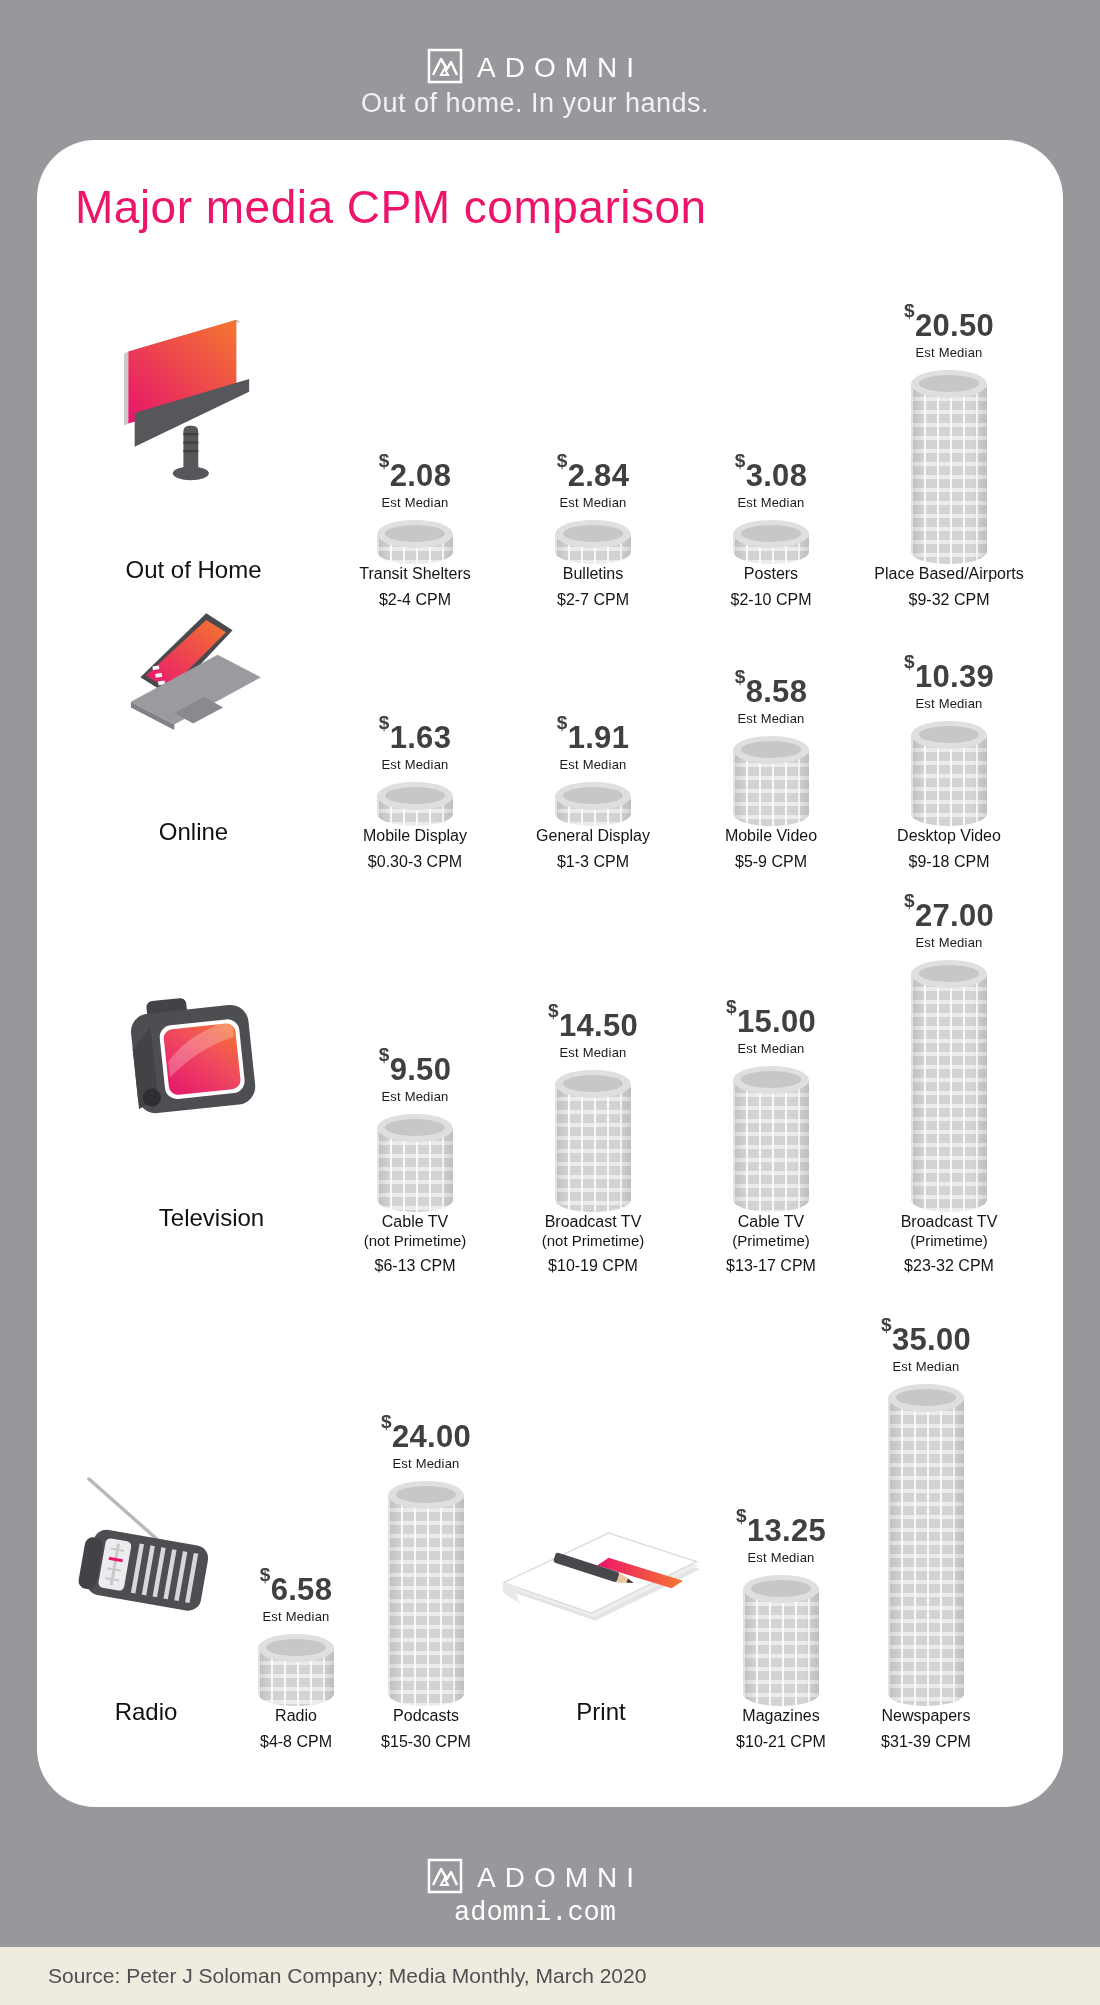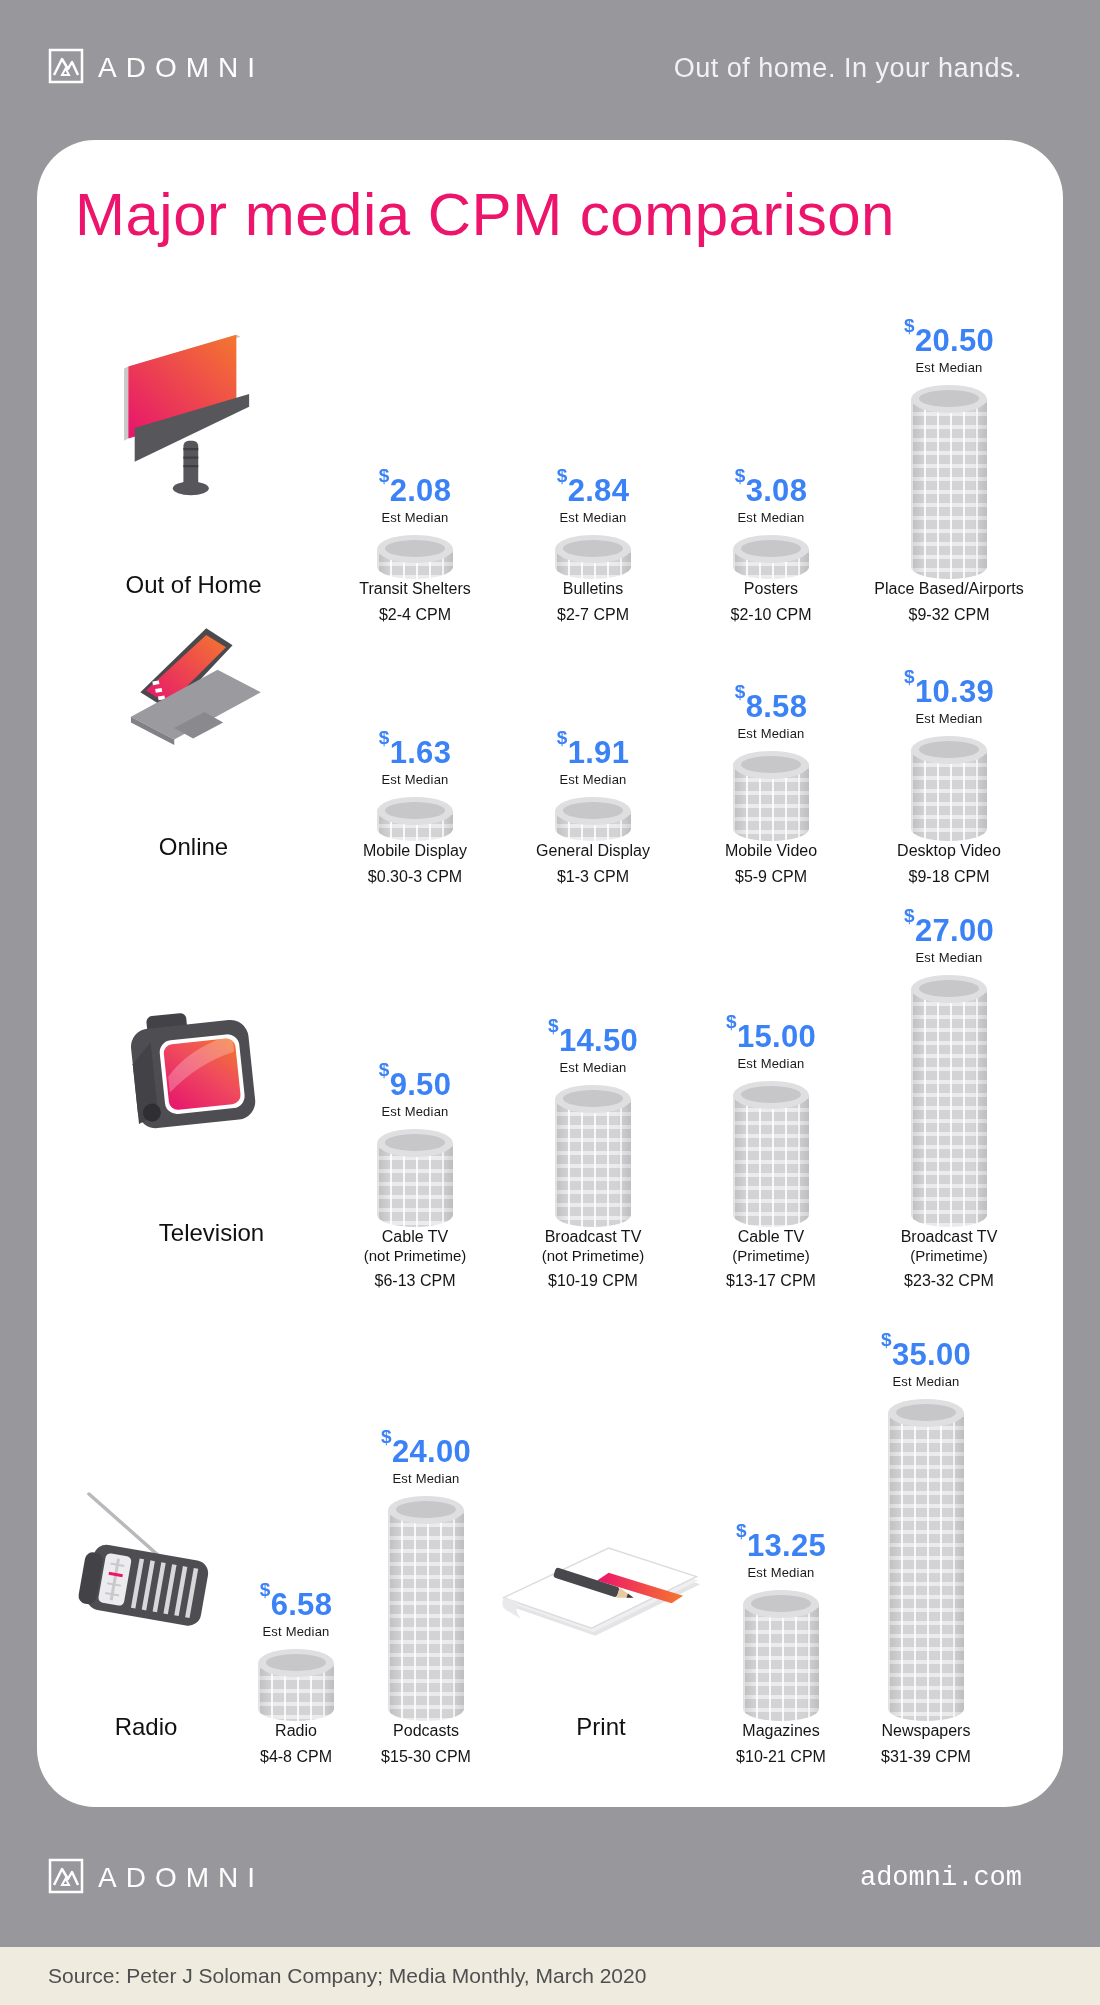--- a/index.html
+++ b/index.html
@@ -10,7 +10,7 @@
     overflow:hidden;
   }
   
-  .brandrow{position:absolute;left:48px;right:78px;display:flex;align-items:center;justify-content:space-between;}
+  .brandrow{position:absolute;left:48px;right:78px;display:flex;align-items:center;justify-content:space-between;flex-direction:column;}
   .brandrow.top{top:48px;}
   .brandrow.bottom{top:1858px;}
   .logo{display:flex;align-items:center;gap:14px;}

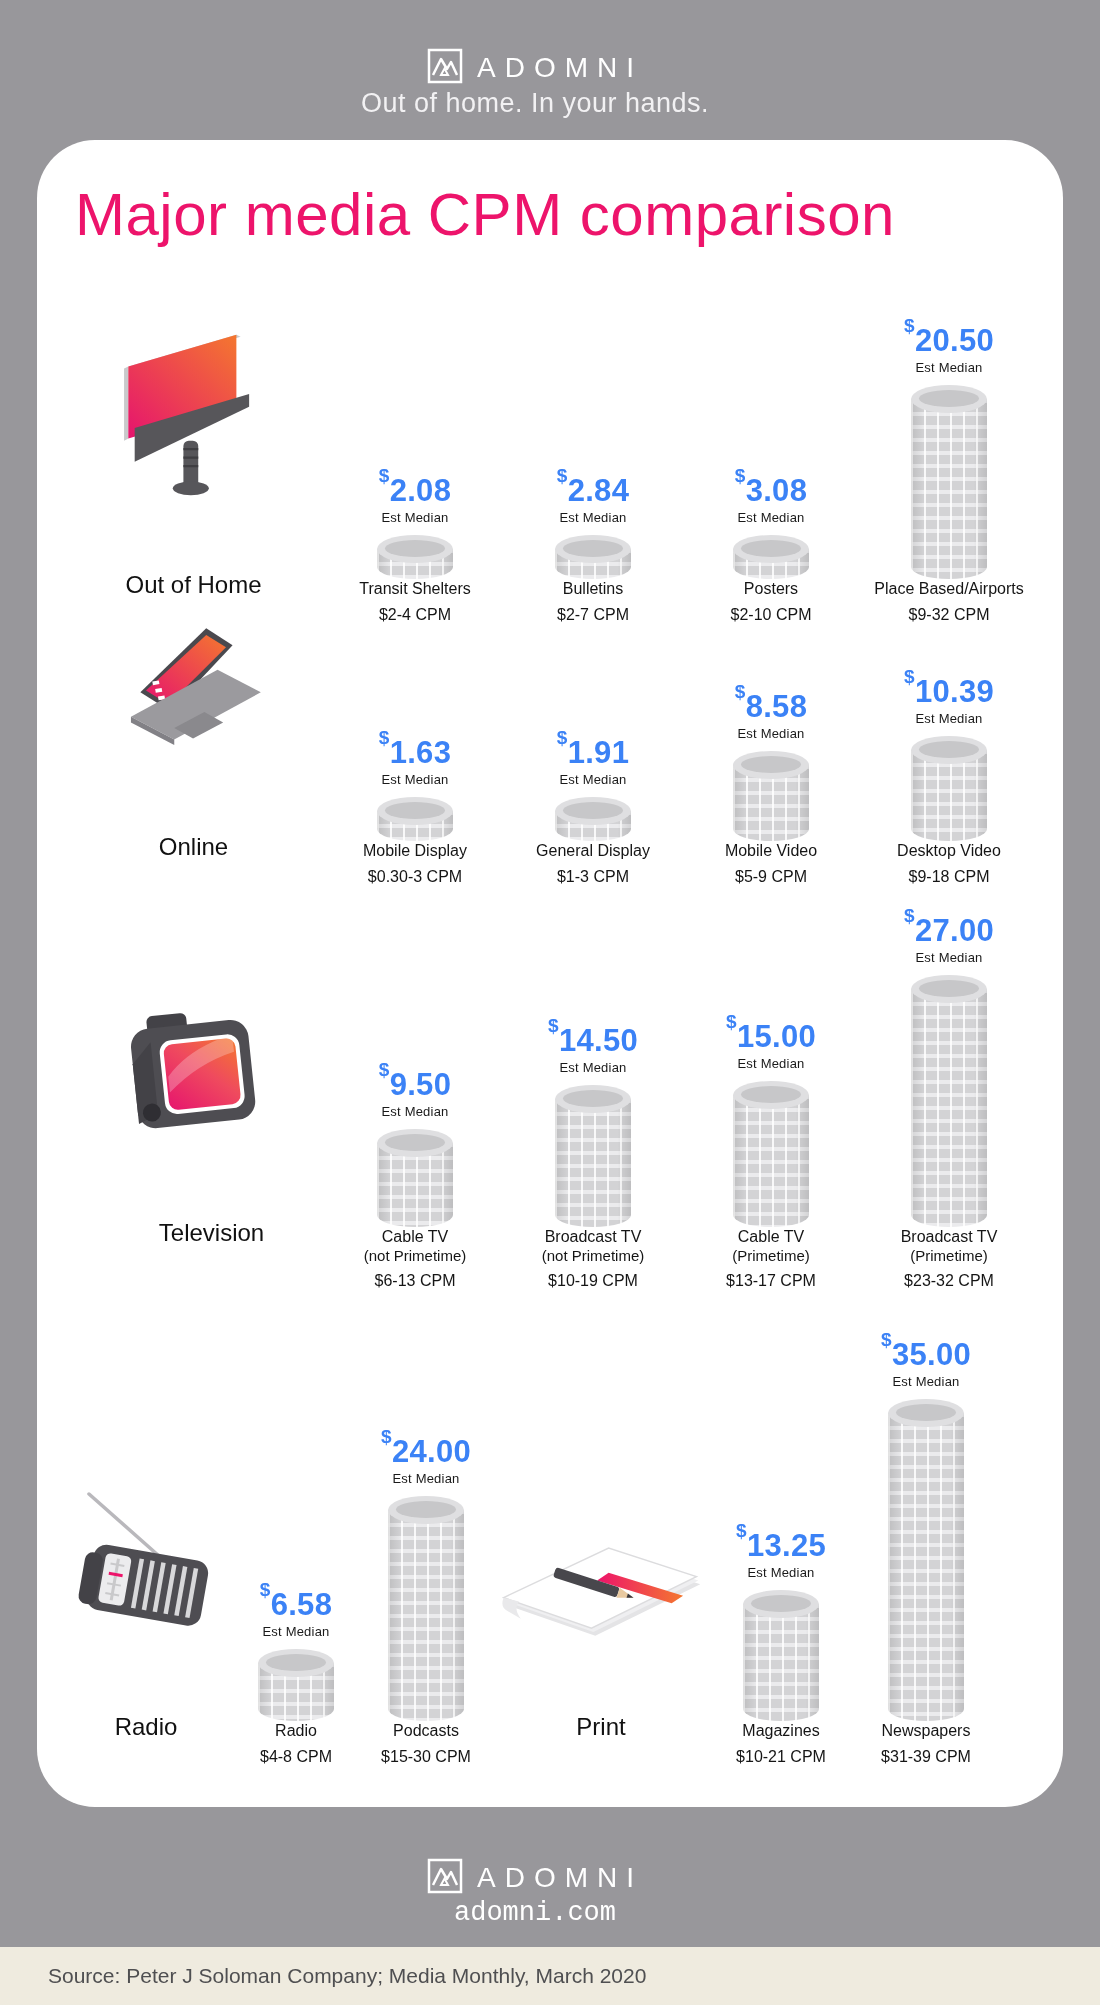--- a/index.html
+++ b/index.html
@@ -29,7 +29,7 @@
     padding:30px 24px 0 24px;
   }
   .title{
-    color:#ED146B;font-size:60px;font-weight:500;letter-spacing:0.5px;
+    color:#ED146B;font-size:46px;font-weight:500;letter-spacing:0.5px;
     margin:10px 0 30px 14px;
   }
   

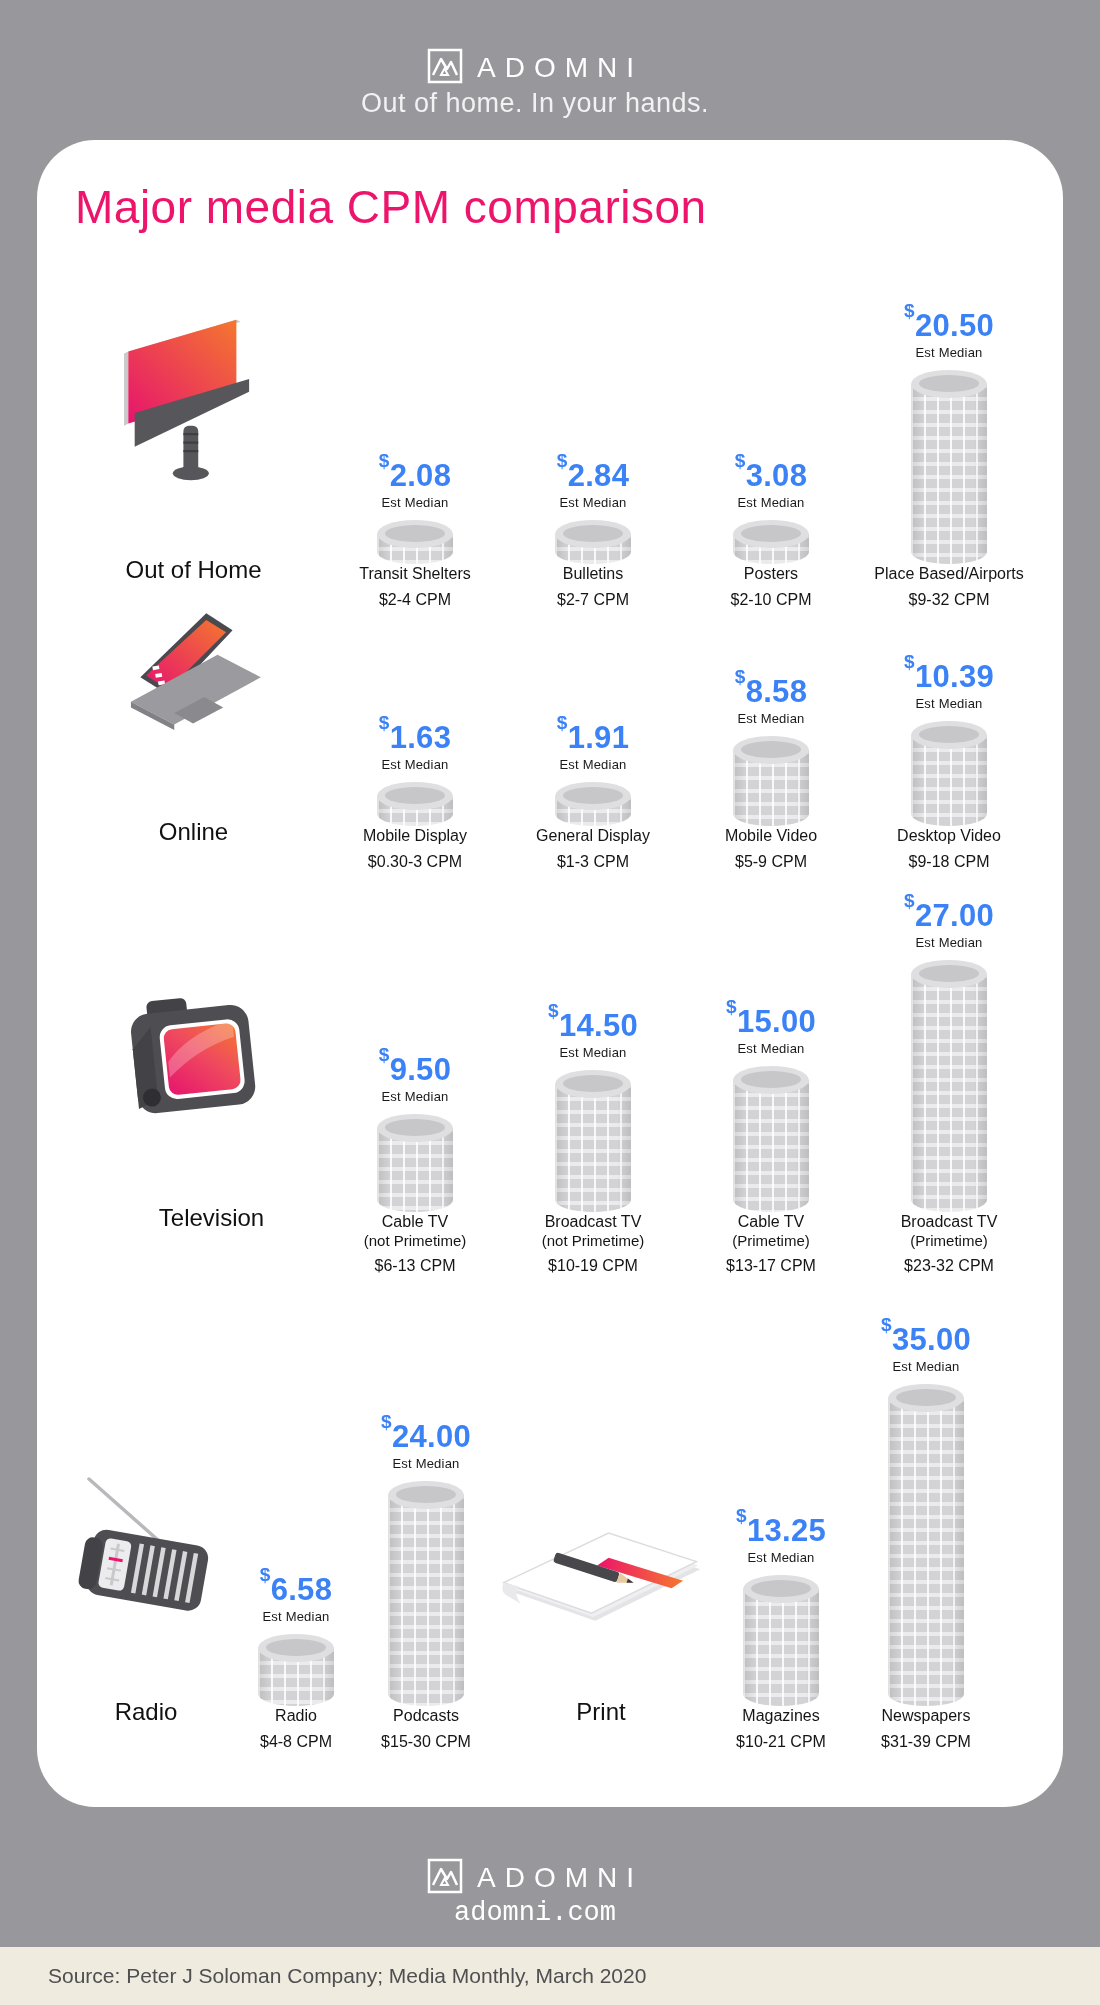--- a/index.html
+++ b/index.html
@@ -47,7 +47,7 @@
   .item-cell.w130{width:130px;}
   .item-cell.w140{width:140px;}
   .item-cell.w150{width:150px;}
-  .price{color:#3b82f6;font-size:31px;font-weight:600;letter-spacing:0.3px;line-height:32px;}
+  .price{color:#404040;font-size:31px;font-weight:600;letter-spacing:0.3px;line-height:32px;}
   .price sup{font-size:19px;position:relative;top:-8px;font-weight:600;}
   .est{font-size:13px;color:#1a1a1a;font-weight:500;margin:3px 0 10px 0;letter-spacing:0.2px;}
   

